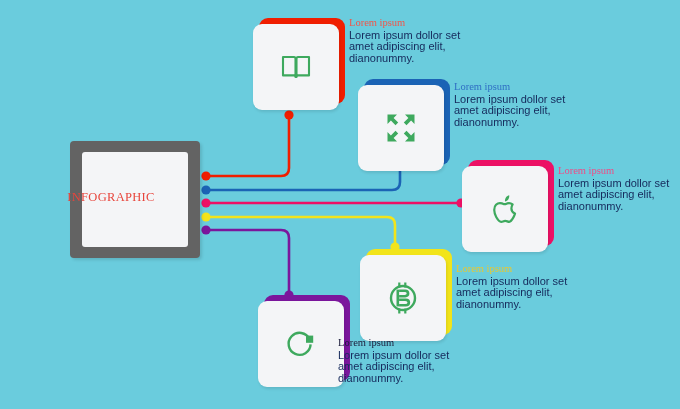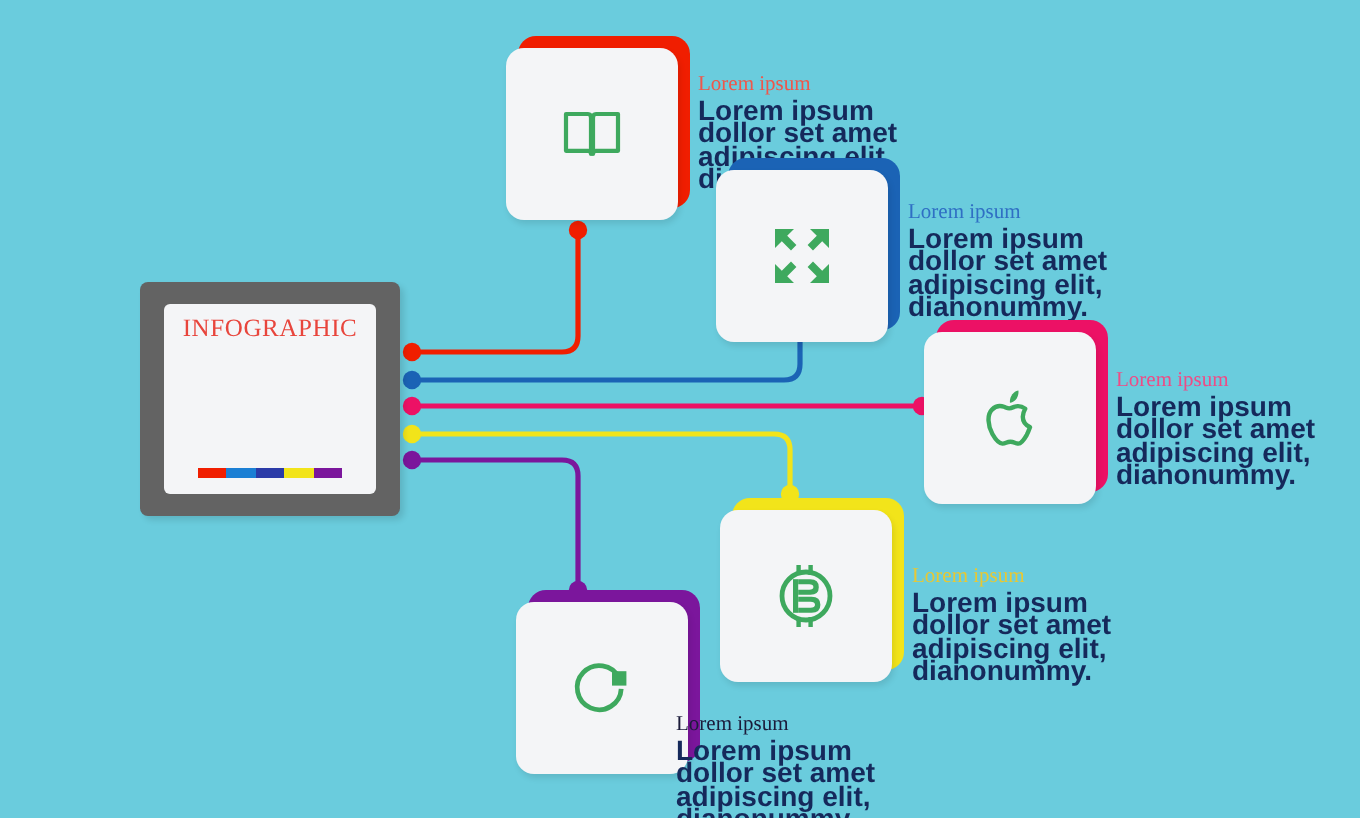--- a/index.html
+++ b/index.html
@@ -113,7 +113,6 @@
     font-size: 10.5px;
     line-height: 12px;
     margin-bottom: 1px;
-    margin-top: 20px;
   }
   .tb-body {
     font-family: "Liberation Sans", sans-serif;

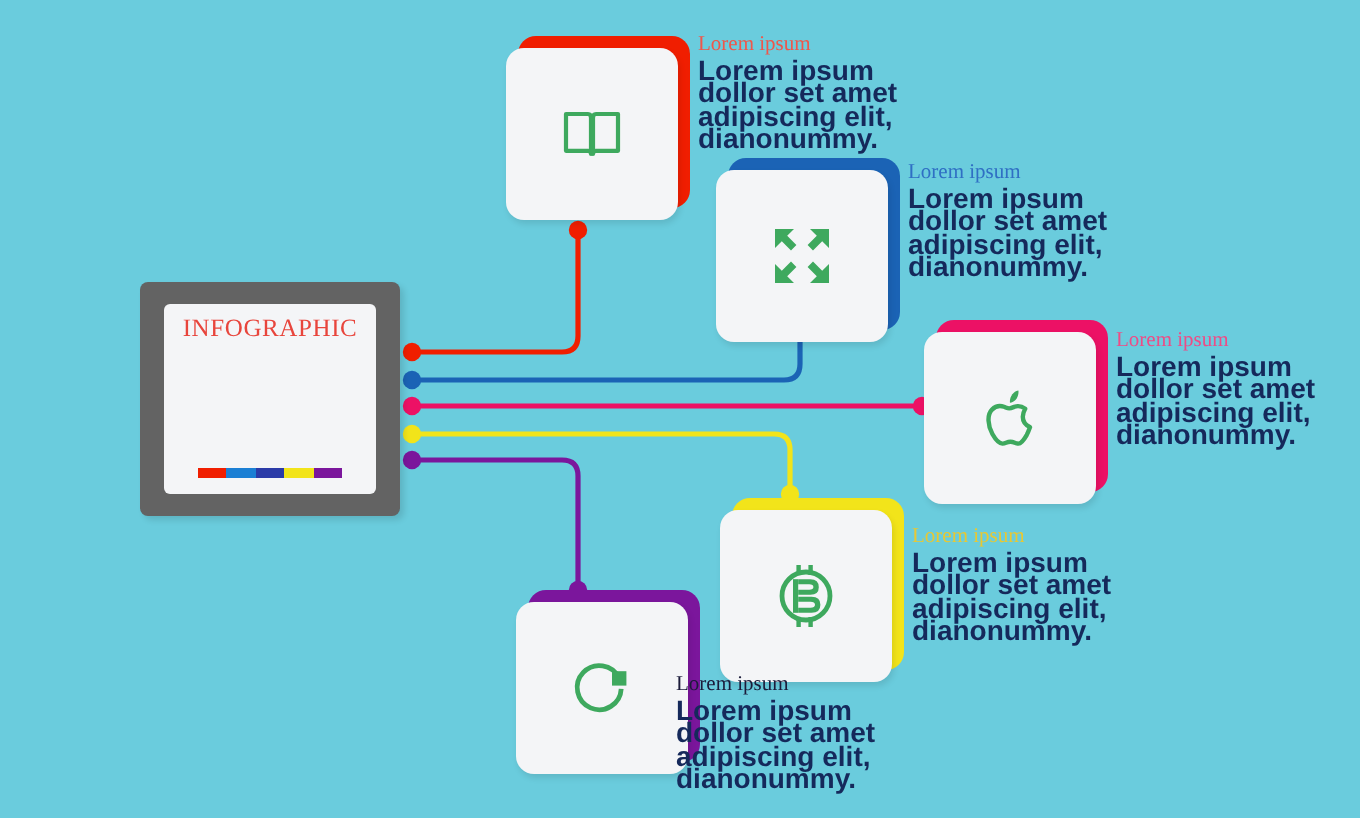--- a/index.html
+++ b/index.html
@@ -116,10 +116,9 @@
   }
   .tb-body {
     font-family: "Liberation Sans", sans-serif;
-    font-size: 14px;
+    font-size: 11px;
     line-height: 11.4px;
     color: #15295B;
-    font-weight: bold;
   }
 
   

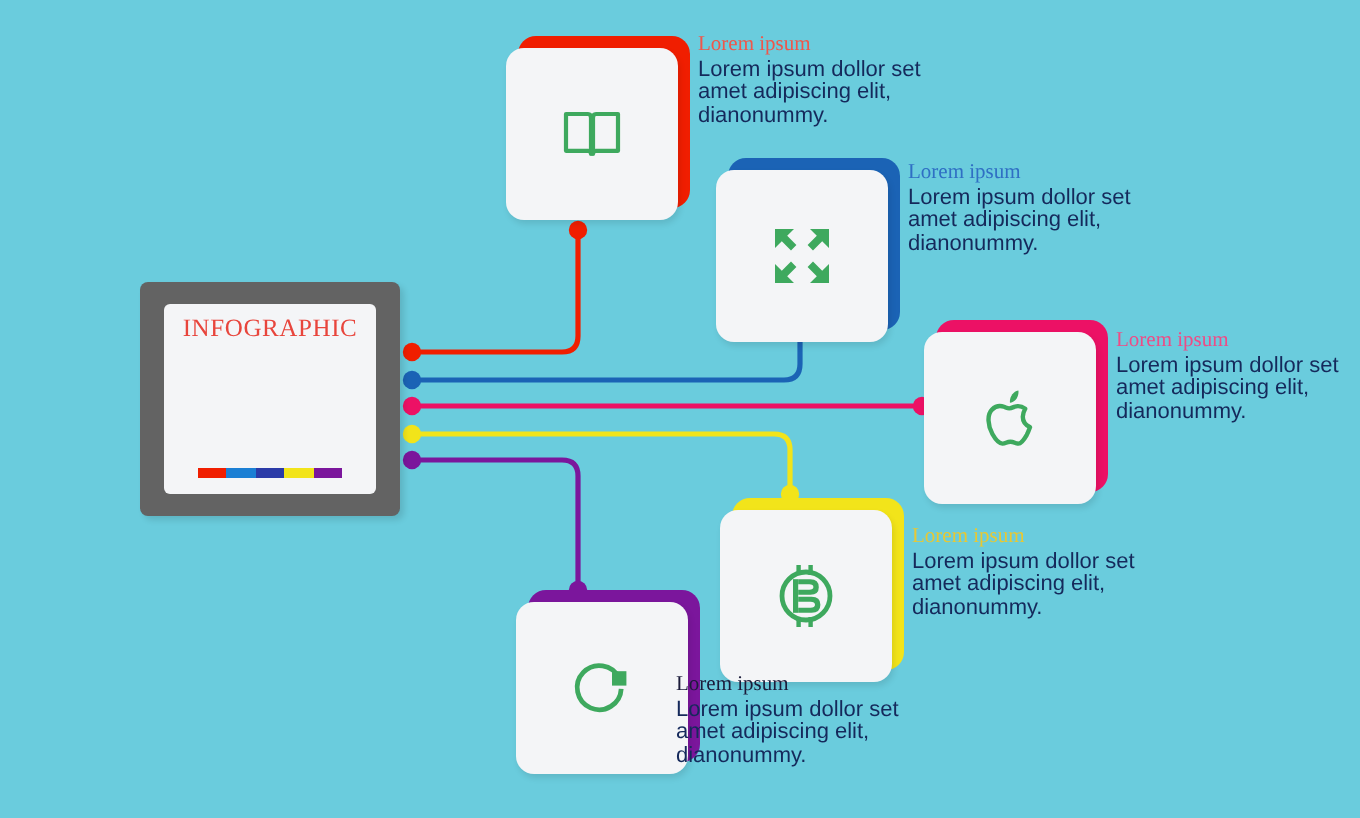--- a/index.html
+++ b/index.html
@@ -50,7 +50,6 @@
     background: #F4F5F7;
     border-radius: 3px;
     display: flex;
-    flex-direction: column;
     align-items: center;
     justify-content: center;
     gap: 48px;

